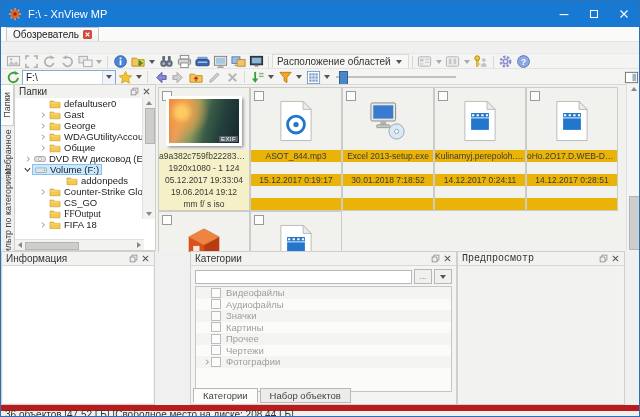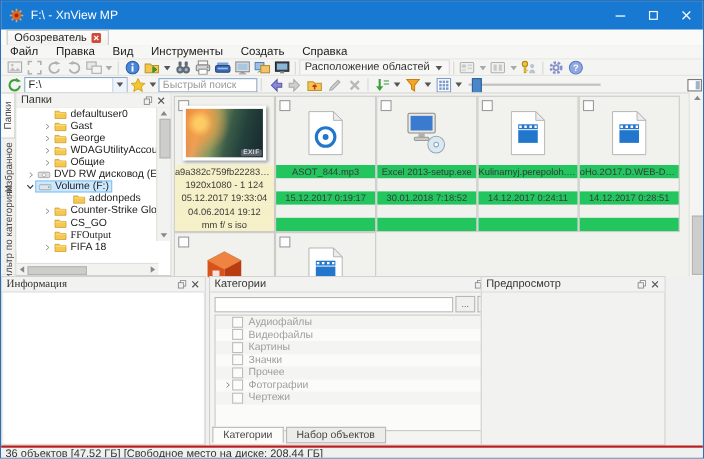--- a/index.html
+++ b/index.html
@@ -152,14 +152,6 @@
     </span>
   </div>
 
-  <div class="abs" id="menubar">
-      <span class="mi">Файл</span>
-      <span class="mi">Правка</span>
-      <span class="mi">Вид</span>
-      <span class="mi">Инструменты</span>
-      <span class="mi">Создать</span>
-      <span class="mi">Справка</span>
-    </div>
 
   <div class="abs toolbar" id="toolbar1">
     <span class="tb">

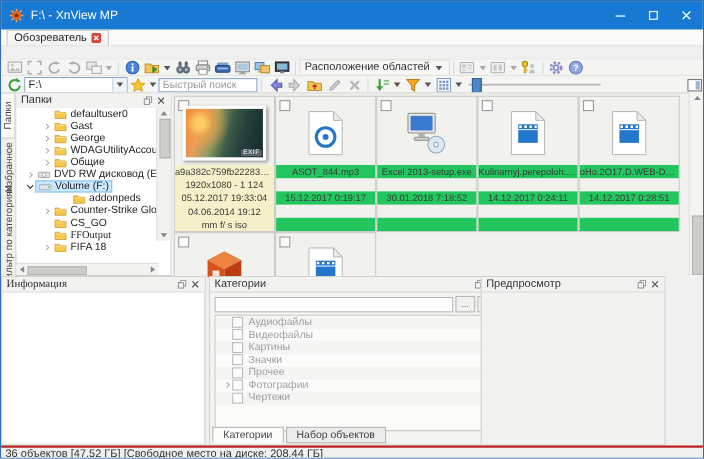--- a/index.html
+++ b/index.html
@@ -317,7 +317,6 @@
         </svg>
       </span>
     <span class="dd"></span>
-    <input id="qsearch" placeholder="Быстрый поиск" style="">
     <span class="sep"></span>
     <span class="tb">
         <svg width="15" height="15" viewBox="0 0 16 16">

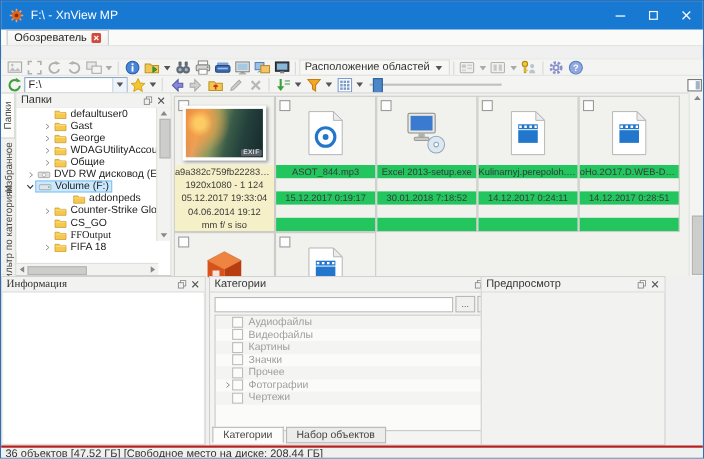--- a/index.html
+++ b/index.html
@@ -76,7 +76,7 @@
   .cap{position:absolute;left:0;bottom:0;width:100%;}
   .capline{height:12px;line-height:12px;font-size:8.5px;color:#3a3a3a;text-align:center;
            overflow:hidden;white-space:nowrap;text-overflow:ellipsis;}
-  .gband{background:#22c55e;}
+  .gband{background:#eab308;}
   .ysel{background:#f6f0c8;}
   .photo{background:#fff;padding:3px;box-shadow:1.5px 1.5px 3px rgba(0,0,0,.4);position:relative;}
   .photo .pic{width:70px;height:44px;

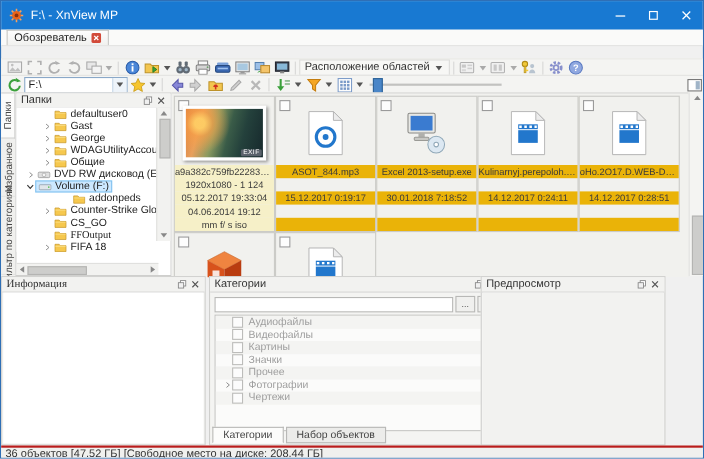--- a/index.html
+++ b/index.html
@@ -622,7 +622,7 @@
           <div class="capline ysel">a9a382c759fb222832f68b2d...</div>
           <div class="capline ysel">1920x1080 - 1 124</div>
           <div class="capline ysel">05.12.2017 19:33:04</div>
-          <div class="capline ysel">04.06.2014 19:12</div>
+          <div class="capline ysel">19.06.2014 19:12</div>
           <div class="capline ysel">mm f/ s iso</div>
         </div>
       </div>

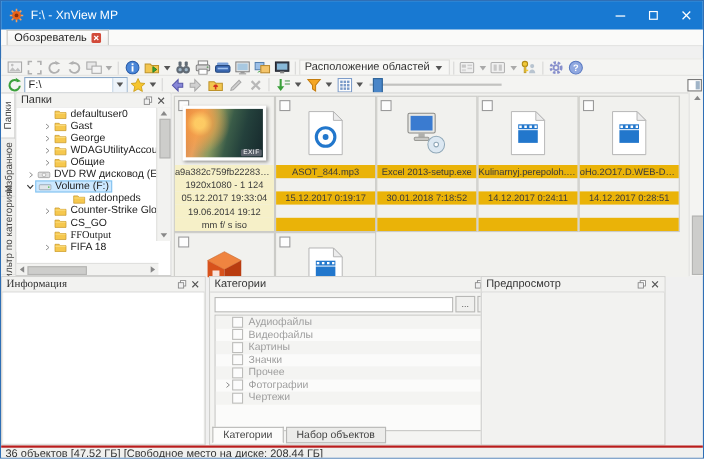--- a/index.html
+++ b/index.html
@@ -87,7 +87,7 @@
   #bscroll{left:625px;top:83px;width:14px;height:167px;background:#f4f4f2;border-left:1px solid #e0e0de;}
   
   .bpanel{top:250px;height:154px;background:#f4f4f2;border:1px solid #cfcfcd;box-sizing:border-box;}
-  #p-info{left:0;width:186px;font-family:Liberation Serif, serif;}
+  #p-info{left:0;width:154px;}
   #p-cats{left:189px;width:267px;}
   #p-prev{left:436px;width:168px;}
   .pcontent-white{position:absolute;left:1px;top:14px;right:1px;bottom:1px;background:#fff;}

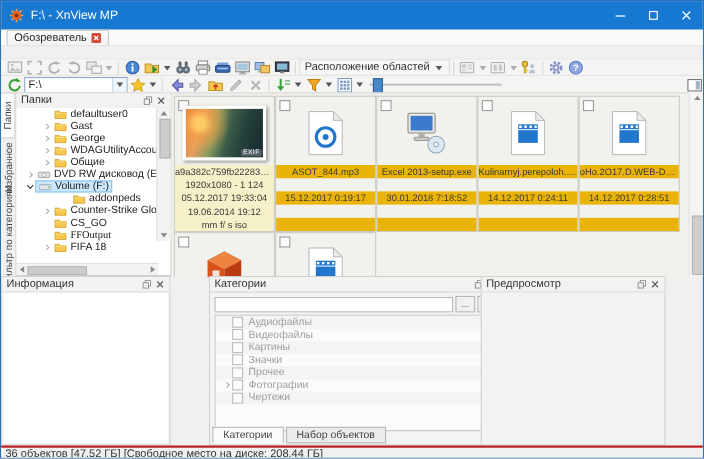--- a/index.html
+++ b/index.html
@@ -89,7 +89,7 @@
   .bpanel{top:250px;height:154px;background:#f4f4f2;border:1px solid #cfcfcd;box-sizing:border-box;}
   #p-info{left:0;width:154px;}
   #p-cats{left:189px;width:267px;}
-  #p-prev{left:436px;width:168px;}
+  #p-prev{left:456px;width:168px;font-family:Liberation Mono, monospace;}
   .pcontent-white{position:absolute;left:1px;top:14px;right:1px;bottom:1px;background:#fff;}
   .pcontent-gray{position:absolute;left:1px;top:14px;right:1px;bottom:1px;background:#f2f2f0;}
   .catinput{position:absolute;left:4px;top:17px;display:flex;align-items:center;gap:2px;right:4px;}

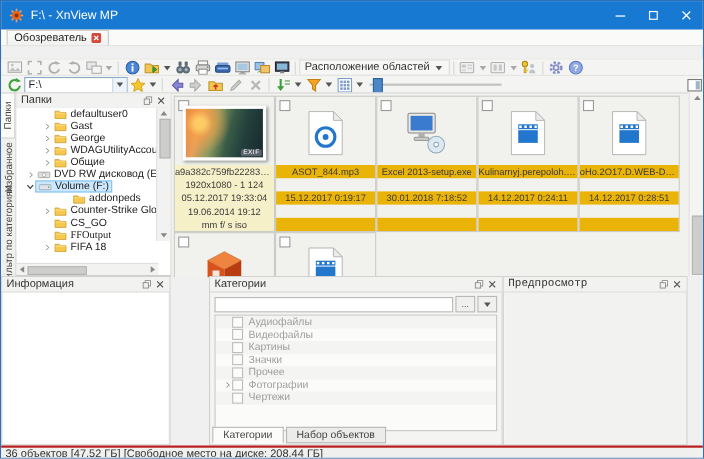--- a/index.html
+++ b/index.html
@@ -779,12 +779,12 @@
         <div class="crow">
           <span class="cexp"></span>
           <span class="ccb"></span>
-          <span class="clabel">Аудиофайлы</span>
+          <span class="clabel">Видеофайлы</span>
         </div>
         <div class="crow">
           <span class="cexp"></span>
           <span class="ccb"></span>
-          <span class="clabel">Видеофайлы</span>
+          <span class="clabel">Аудиофайлы</span>
         </div>
         <div class="crow">
           <span class="cexp"></span>

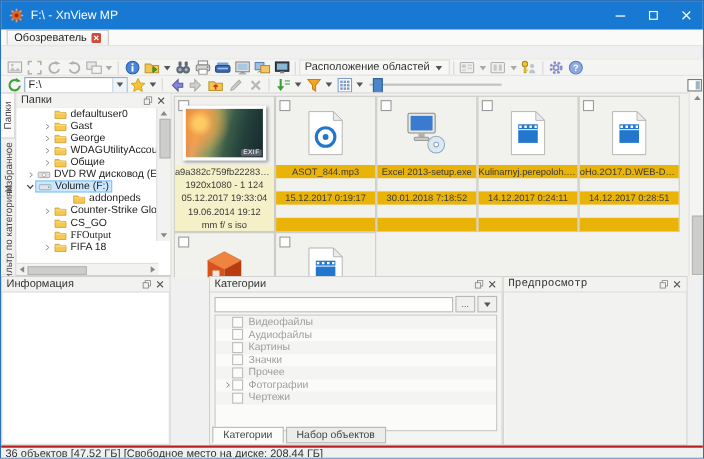--- a/index.html
+++ b/index.html
@@ -789,12 +789,12 @@
         <div class="crow">
           <span class="cexp"></span>
           <span class="ccb"></span>
-          <span class="clabel">Картины</span>
+          <span class="clabel">Значки</span>
         </div>
         <div class="crow">
           <span class="cexp"></span>
           <span class="ccb"></span>
-          <span class="clabel">Значки</span>
+          <span class="clabel">Картины</span>
         </div>
         <div class="crow">
           <span class="cexp"></span>

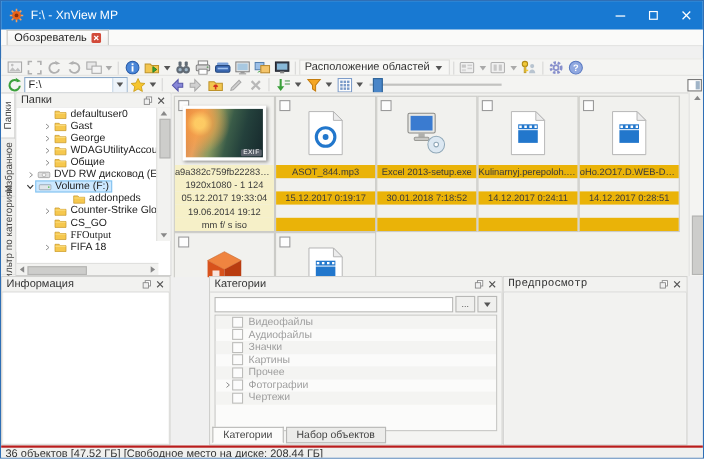--- a/index.html
+++ b/index.html
@@ -802,6 +802,11 @@
           <span class="clabel">Прочее</span>
         </div>
         <div class="crow">
+          <span class="cexp"></span>
+          <span class="ccb"></span>
+          <span class="clabel">Чертежи</span>
+        </div>
+        <div class="crow">
           <span class="cexp">
             <svg width="6" height="6" viewBox="0 0 8 8">
               <path d="M2.5 1l3.5 3-3.5 3" fill="none" stroke="#8a8a8a" stroke-width="1.2"></path>
@@ -809,11 +814,6 @@
           </span>
           <span class="ccb"></span>
           <span class="clabel">Фотографии</span>
-        </div>
-        <div class="crow">
-          <span class="cexp"></span>
-          <span class="ccb"></span>
-          <span class="clabel">Чертежи</span>
         </div>
       </div>
     <div class="cattabs">

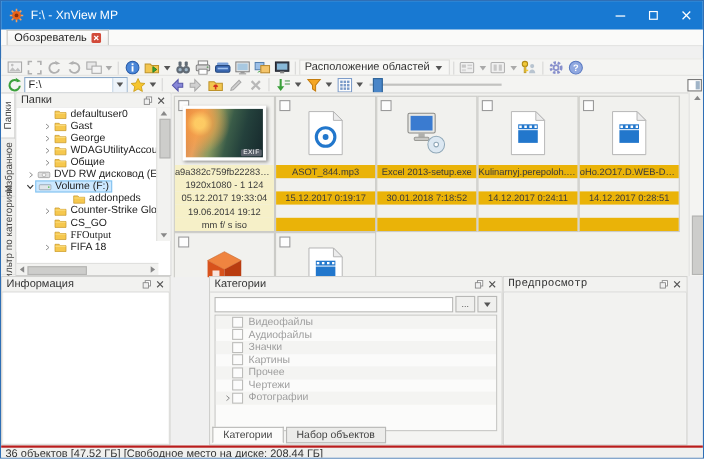--- a/index.html
+++ b/index.html
@@ -106,7 +106,7 @@
   .ptab{padding:1px 9px;font-size:9.5px;border:1px solid #b8b8b6;background:#ececea;color:#444;}
   .ptab.act{background:#fcfcfb;border-bottom-color:#fcfcfb;}
   
-  #statusbar{left:0;top:404px;width:100%;height:13px;background:#f0f0ee;border-top:2px solid #b91c1c;
+  #statusbar{left:0;top:404px;width:100%;height:13px;background:#f0f0ee;border-top:6px solid #b91c1c;
              display:flex;align-items:center;font-size:10px;color:#333;padding-left:4px;box-sizing:border-box;}
 </style>
 </head>

